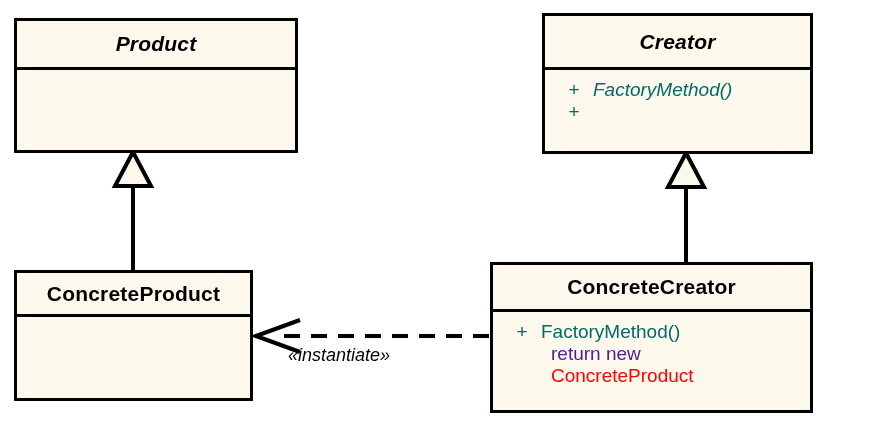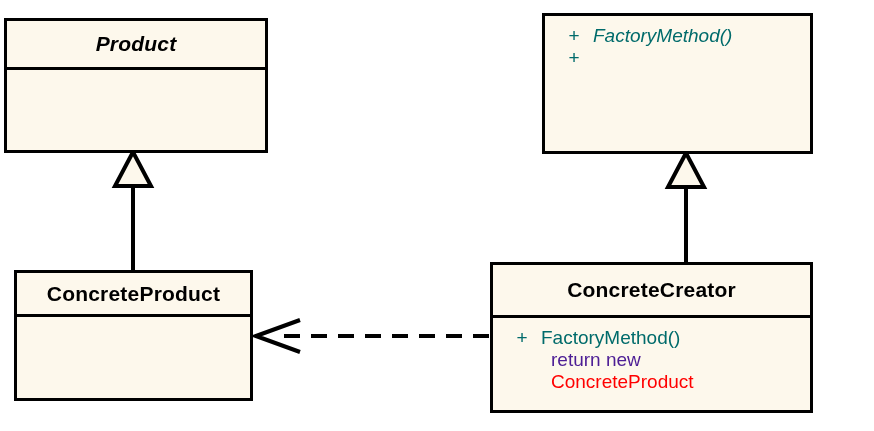--- a/index.html
+++ b/index.html
@@ -121,7 +121,7 @@
     </g>
   </svg>
 
-  <div class="uml-class" style="left:4px; top:18px; width:264px; height:135px;">
+  <div class="uml-class" style="left:14px; top:18px; width:284px; height:135px;">
     <div class="uml-title abstract" style="height:49px;">Product</div>
     <div class="uml-body empty"></div>
   </div>

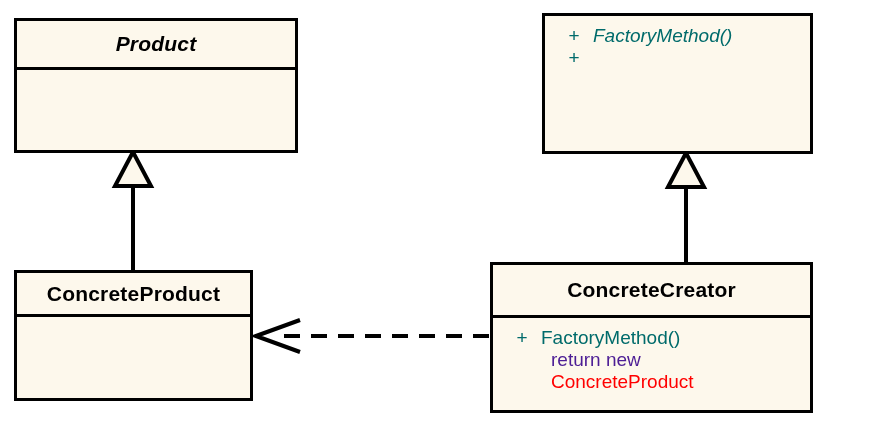--- a/index.html
+++ b/index.html
@@ -127,6 +127,7 @@
   </div>
 
   <div class="uml-class" style="left:542px; top:13px; width:271px; height:141px;">
+    <div class="uml-title abstract" style="height:54px;">Creator</div>
     <div class="uml-body" style="padding-top:9px; padding-left:10px; color:#006b6b;">
       <div class="member-row">
         <span class="member-vis">+</span>

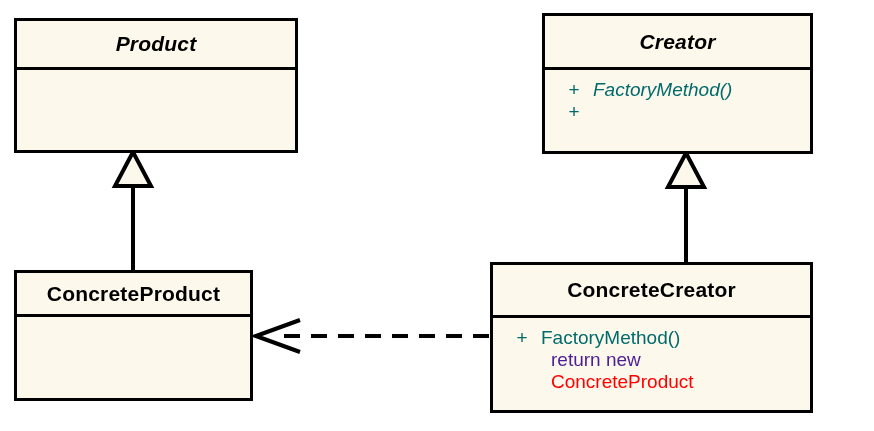--- a/index.html
+++ b/index.html
@@ -145,7 +145,7 @@
   </div>
 
   <div class="uml-class" style="left:490px; top:262px; width:323px; height:151px;">
-    <div class="uml-title" style="height:53px;">ConcreteCreator</div>
+    <div class="uml-title" style="height:47px;">ConcreteCreator</div>
     <div class="uml-body" style="padding-top:9px; padding-left:10px;">
       <div class="member-row" style="color:#006b6b;">
         <span class="member-vis">+</span>

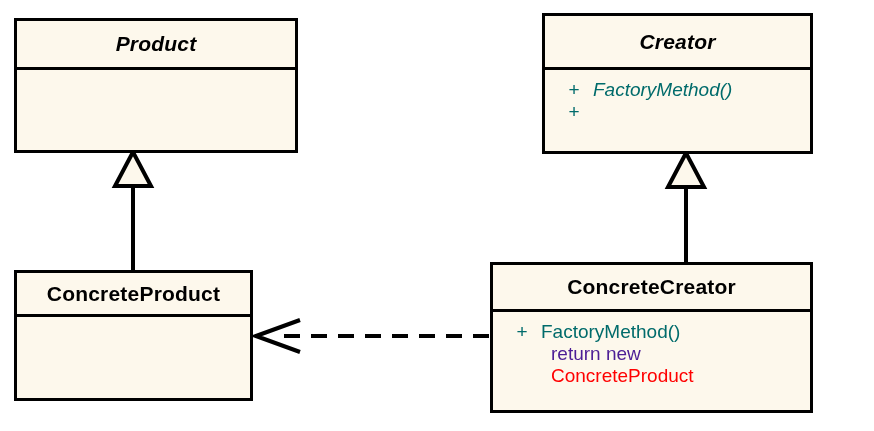--- a/index.html
+++ b/index.html
@@ -156,6 +156,7 @@
     </div>
   </div>
 
+  <div class="edge-label" style="left:288px; top:345px;">«instantiate»</div>
 
 </div>
 

